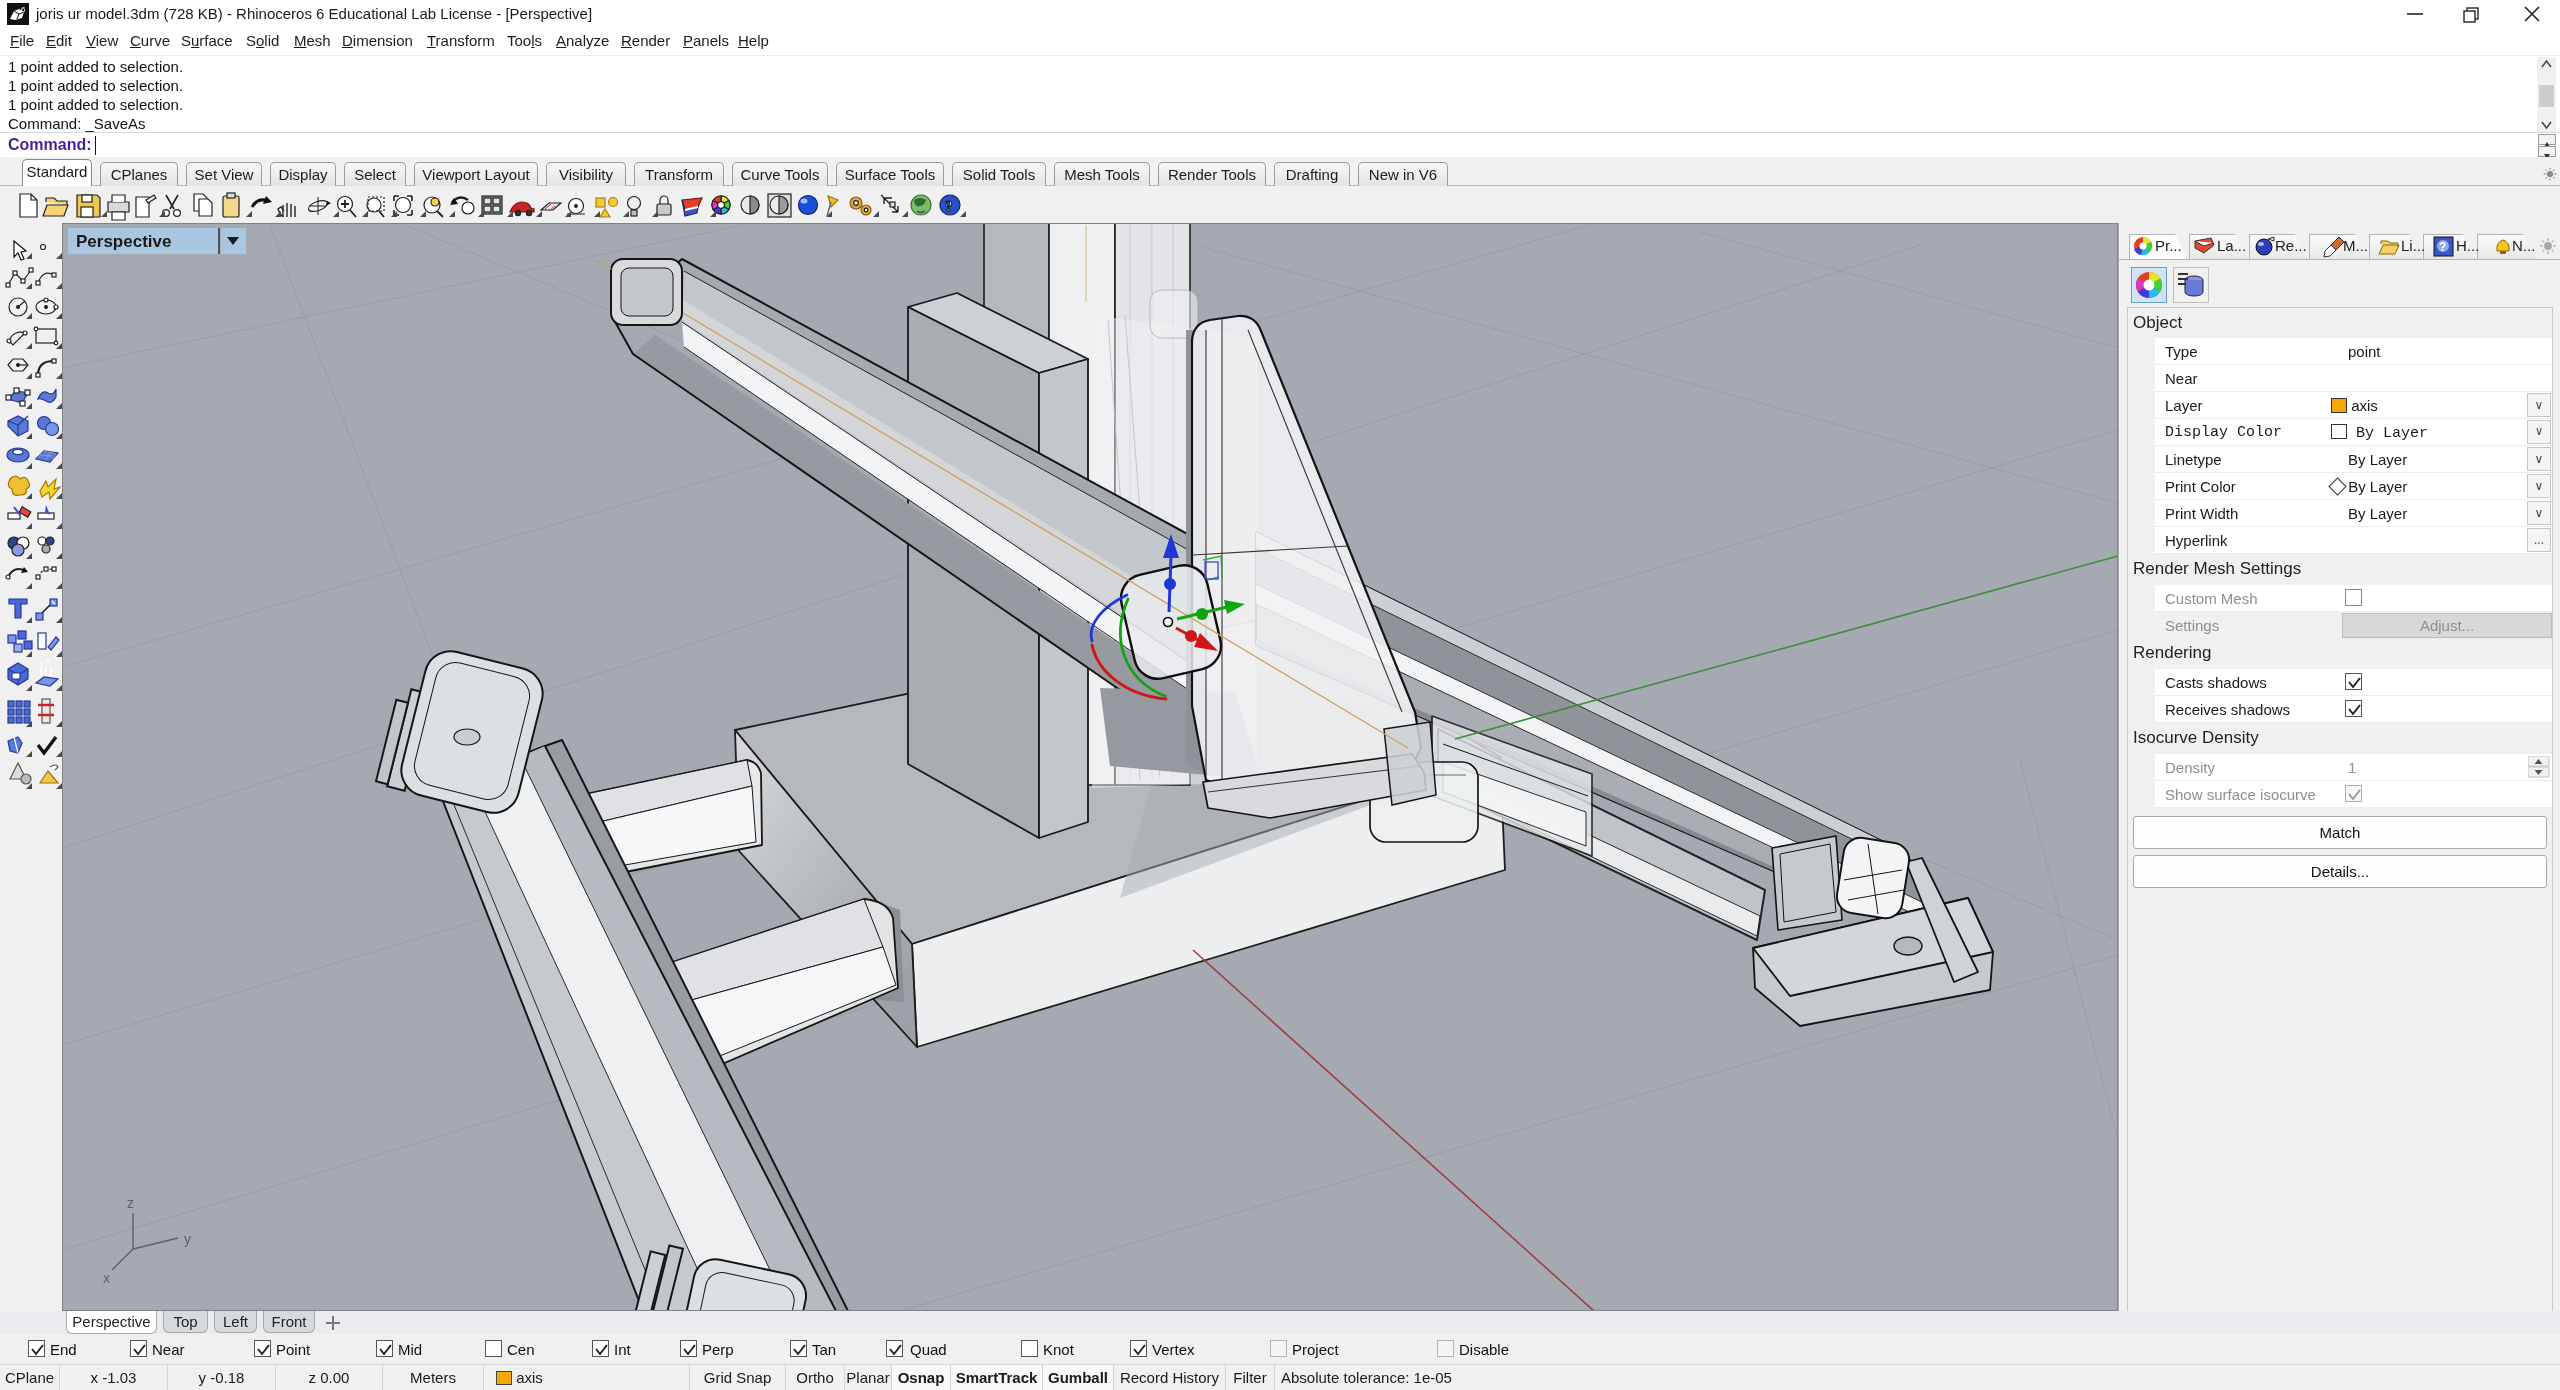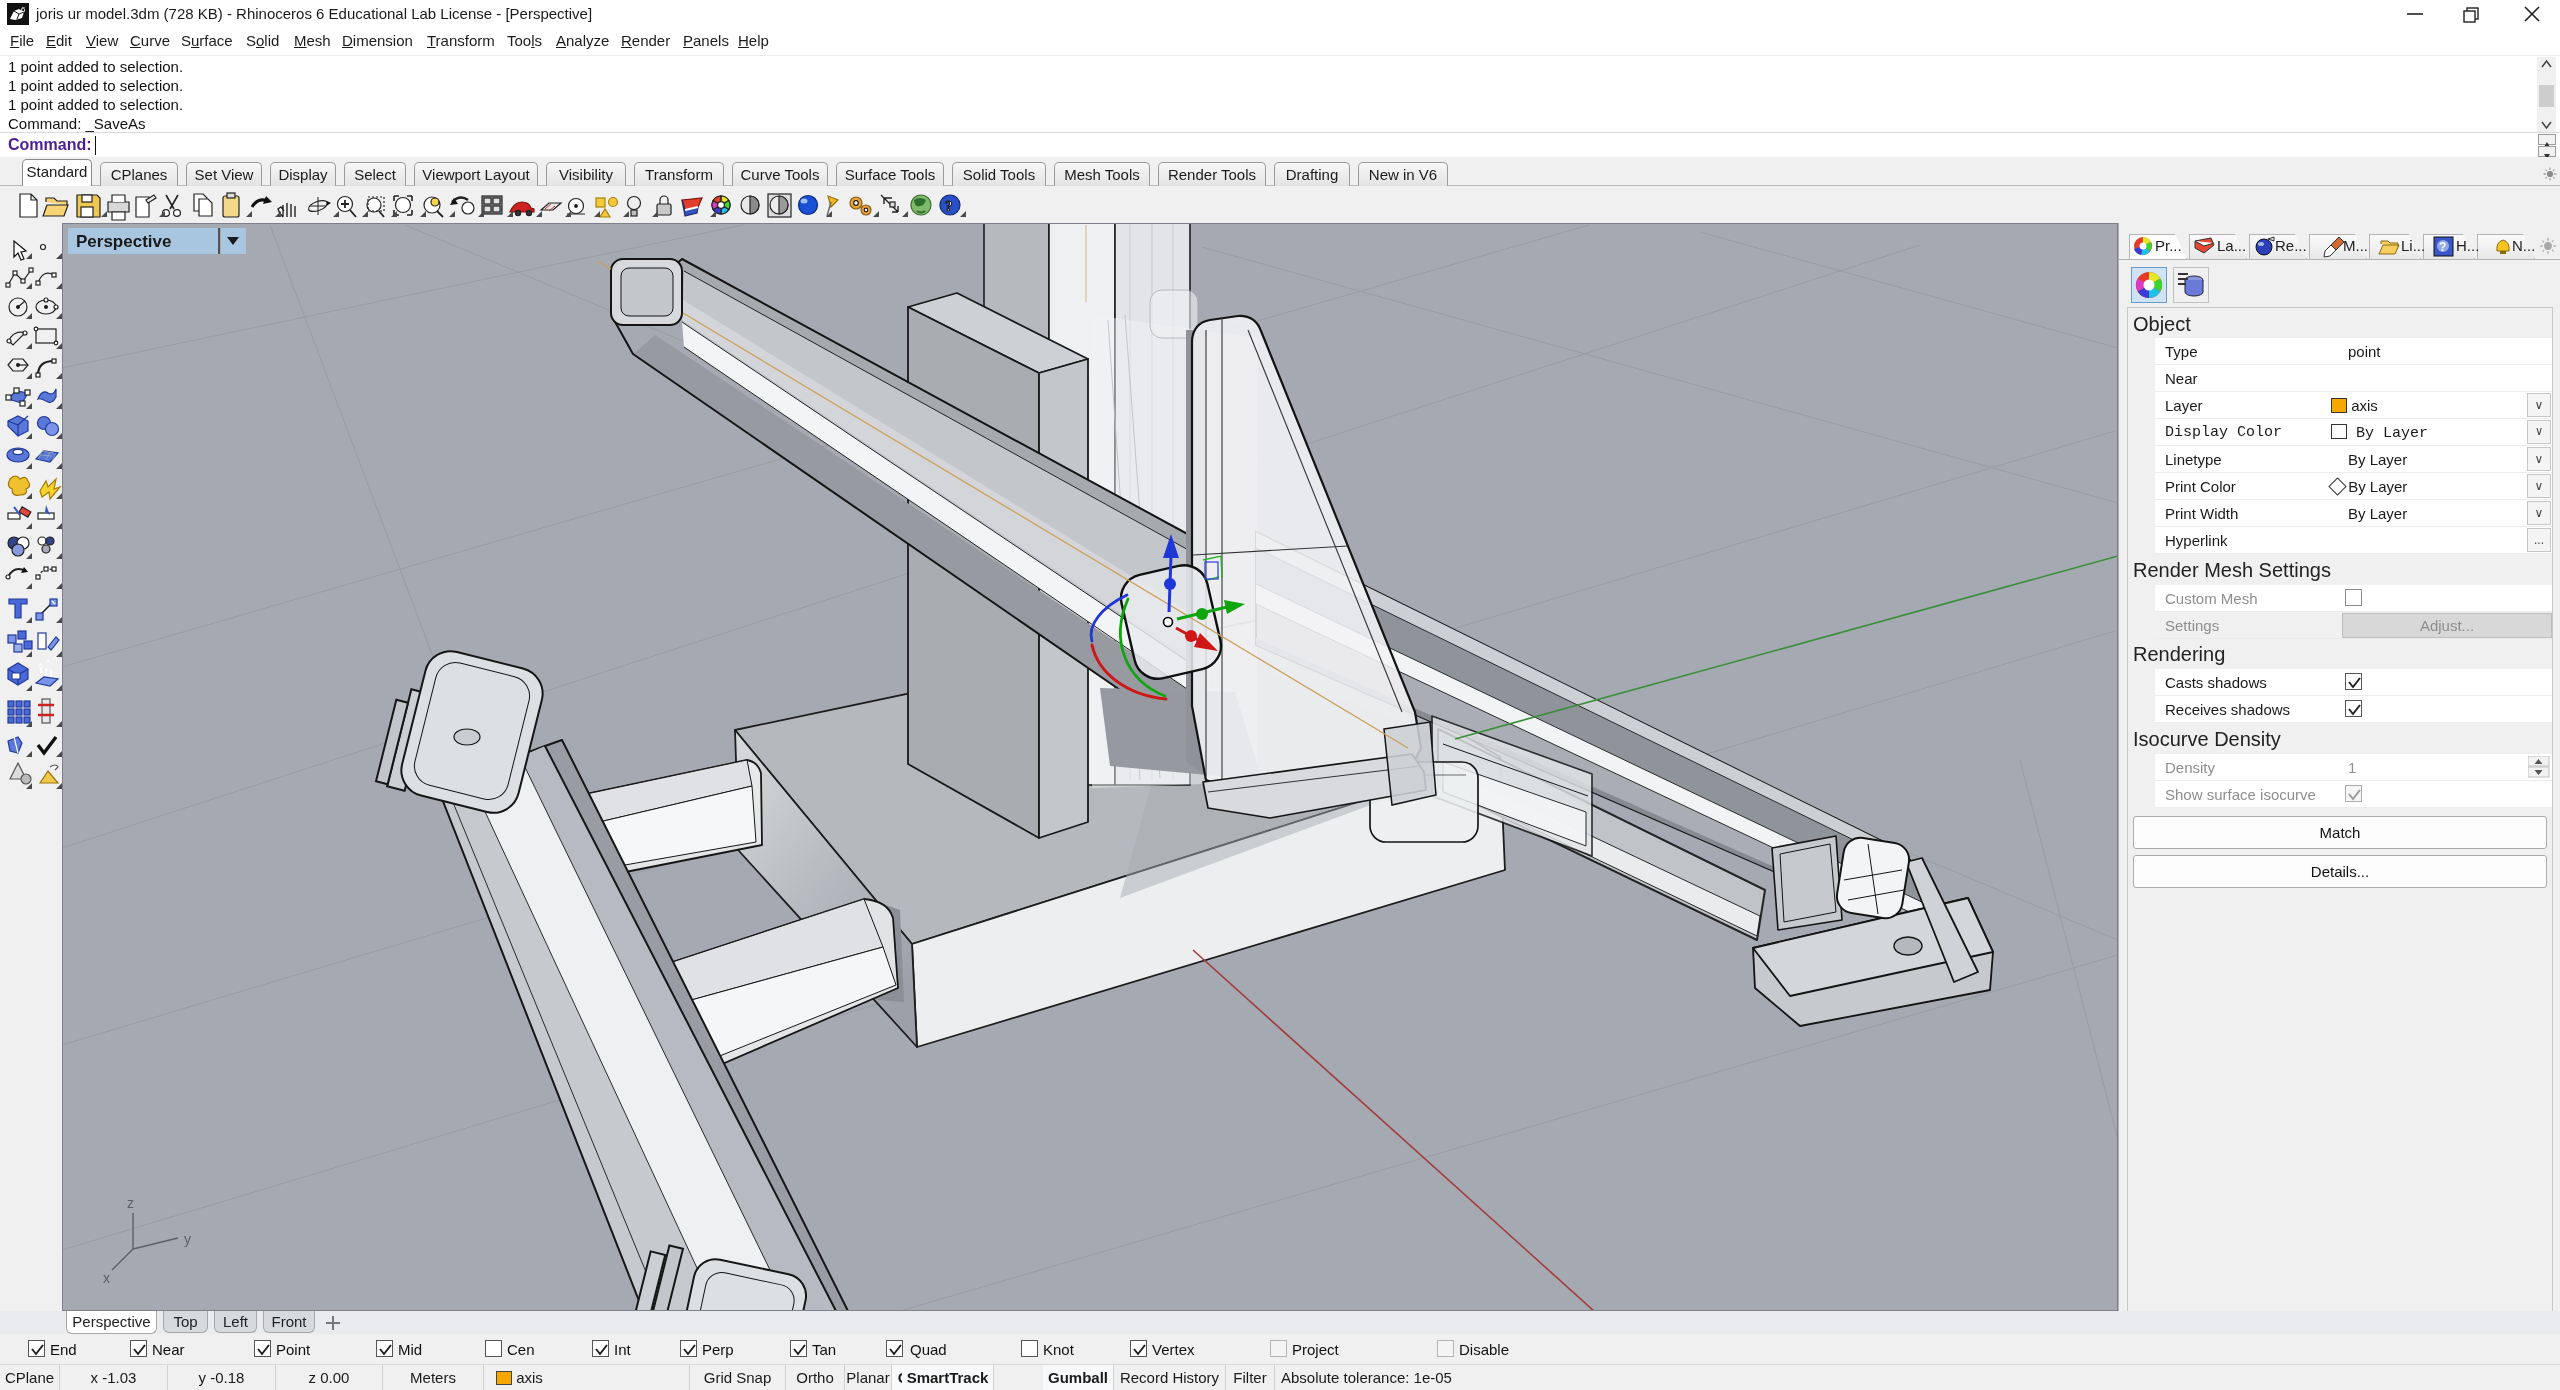--- a/index.html
+++ b/index.html
@@ -21,7 +21,7 @@
 .plab{position:absolute;left:10px;top:5px;color:#1a1a1a;}
 .pval{position:absolute;left:193px;top:5px;color:#1a1a1a;}
 .pdd{position:absolute;right:1px;top:1px;width:24px;height:24px;background:#f4f4f4;border:1px solid #c6c6c6;text-align:center;color:#444;font-size:12px;line-height:22px;}
-.phead{position:absolute;left:14px;font-size:20px;color:#222;}
+.phead{position:absolute;left:14px;font-size:17px;color:#222;}
 .ptab{position:absolute;top:11px;height:25px;background:linear-gradient(#fafafa,#e8e8e9);border:1px solid #b4b4b4;border-bottom:none;font-size:15px;color:#222;clip-path:polygon(0 0,calc(100% - 12px) 0,100% 100%,0 100%);}
 </style>
 </head>

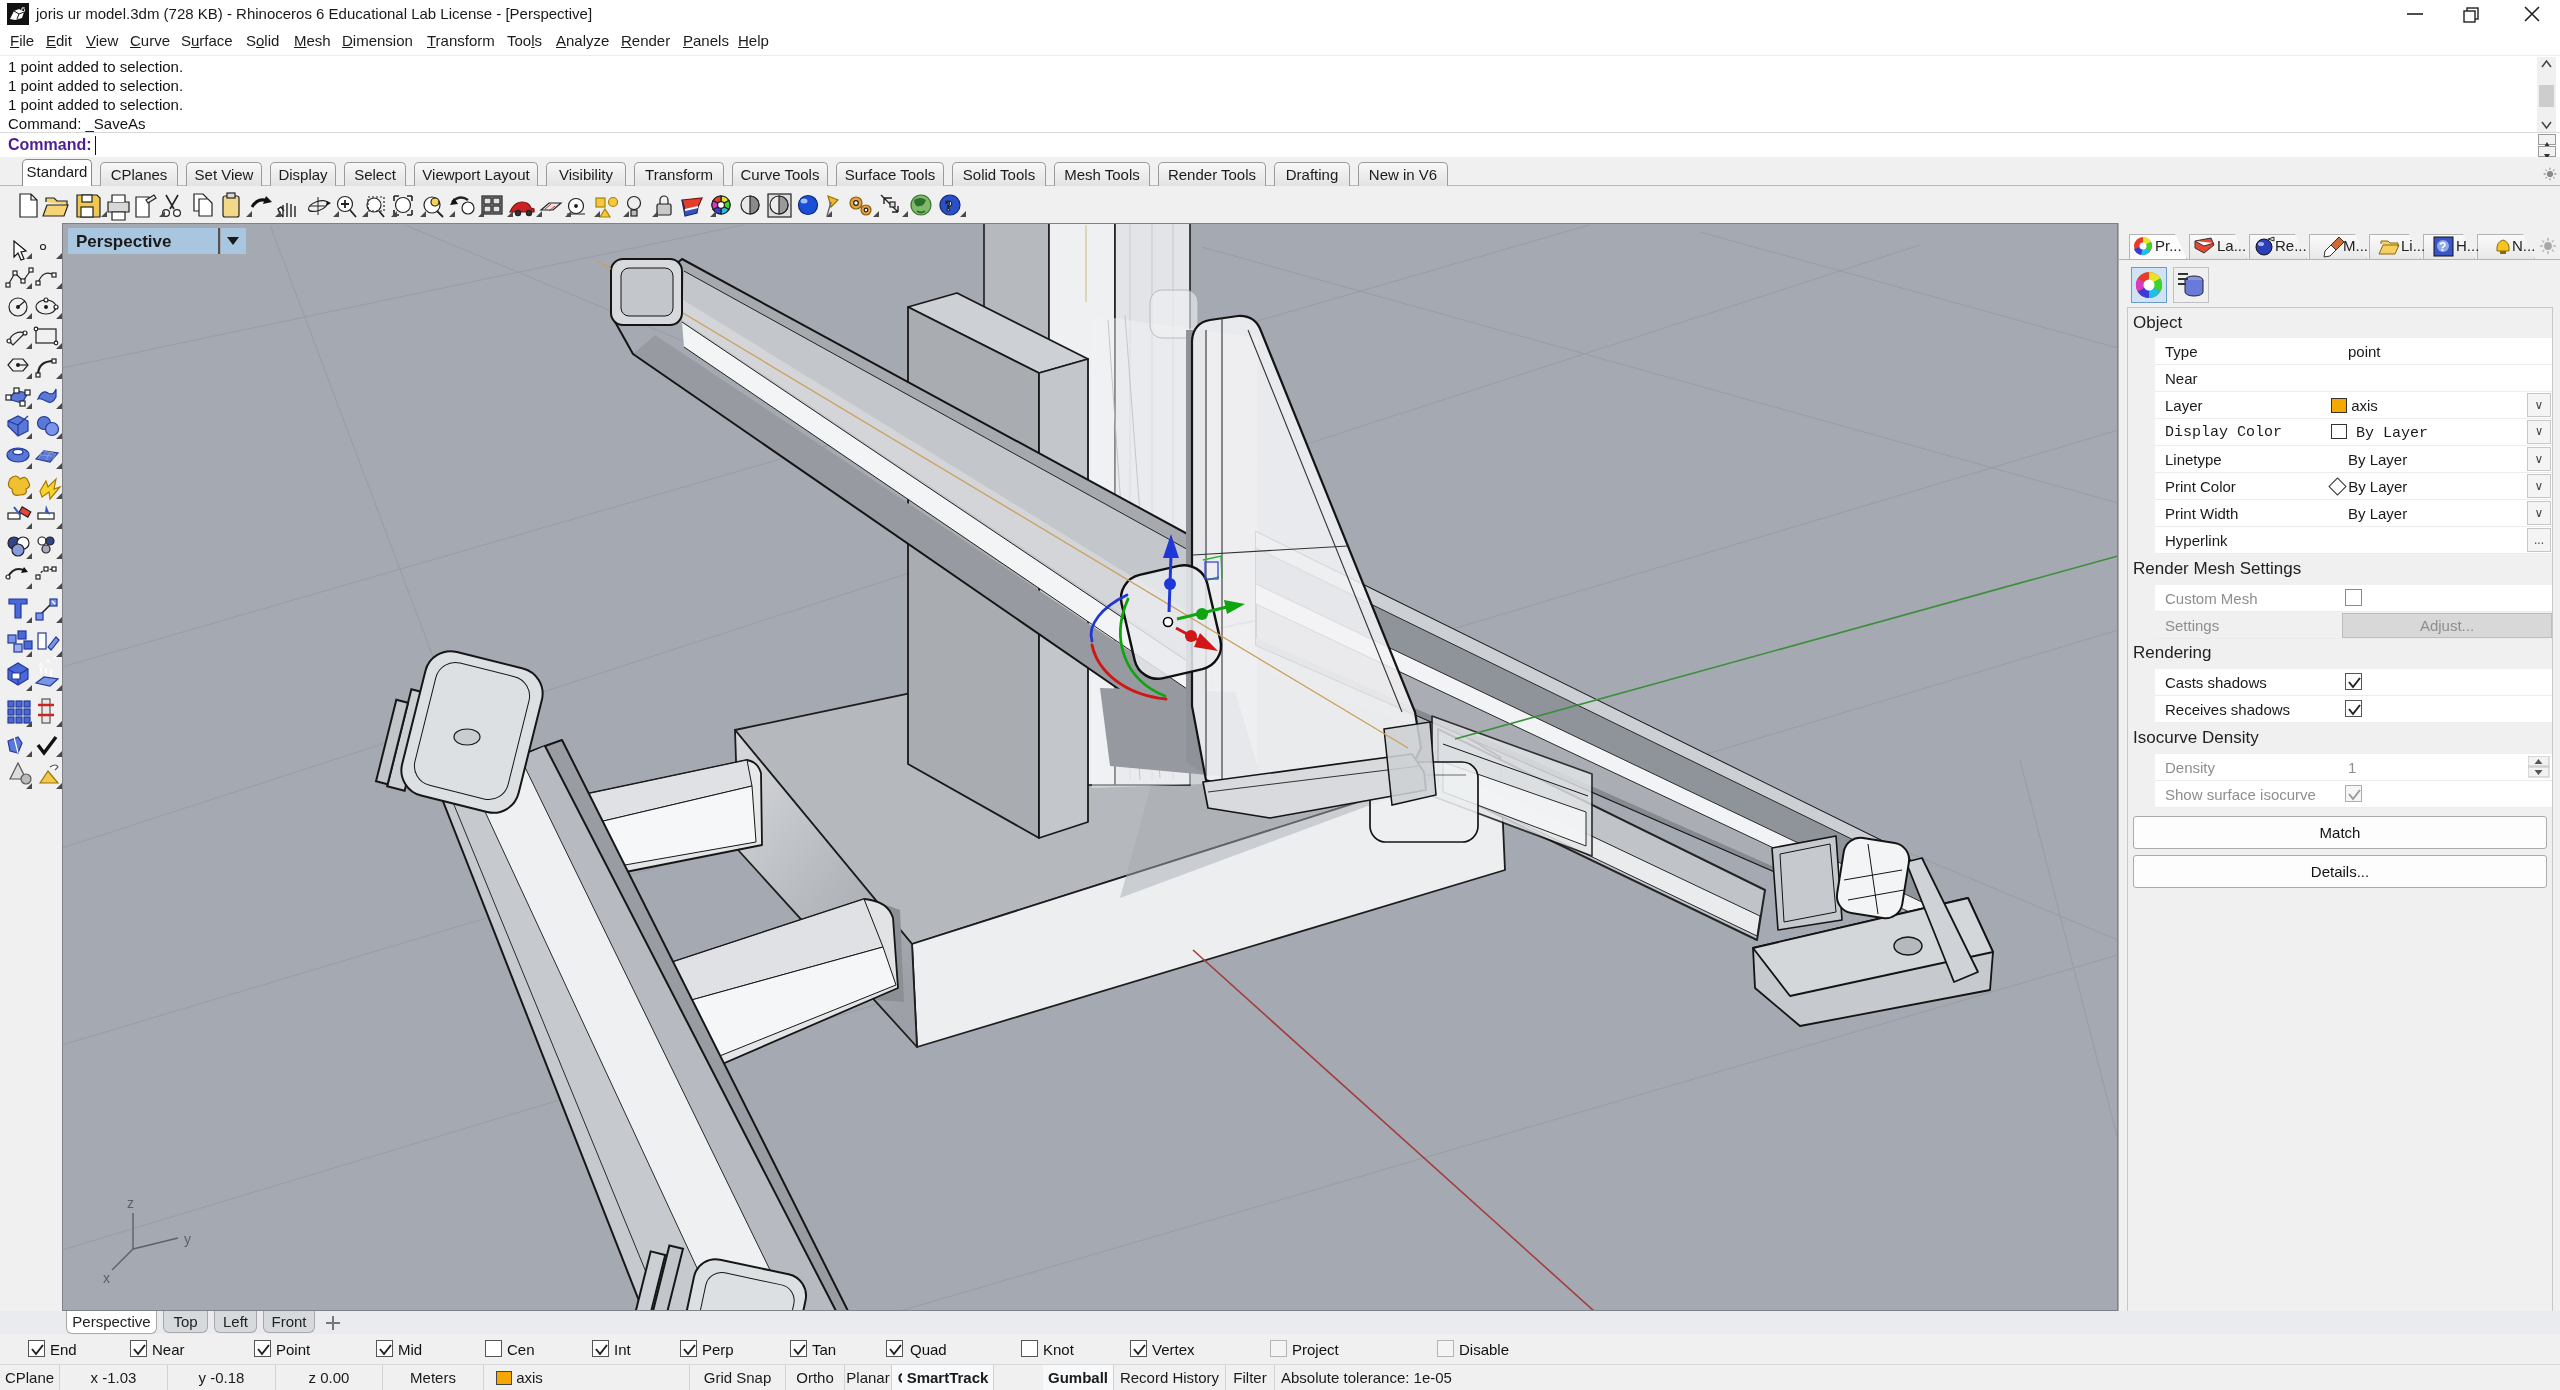--- a/index.html
+++ b/index.html
@@ -875,7 +875,7 @@
   <div class="seg" style="left:786px;width:59px;">Ortho</div>
   <div class="seg" style="left:845px;width:47px;">Planar</div>
   <div class="seg" style="left:892px;width:59px;font-weight:bold;background:#f8f9fa;">Osnap</div>
-  <div class="seg" style="left:902px;width:92px;font-weight:bold;background:#f8f9fa;">SmartTrack</div>
+  <div class="seg" style="left:951px;width:92px;font-weight:bold;background:#f8f9fa;">SmartTrack</div>
   <div class="seg" style="left:1043px;width:71px;font-weight:bold;background:#f8f9fa;">Gumball</div>
   <div class="seg" style="left:1114px;width:112px;">Record History</div>
   <div class="seg" style="left:1226px;width:49px;">Filter</div>

